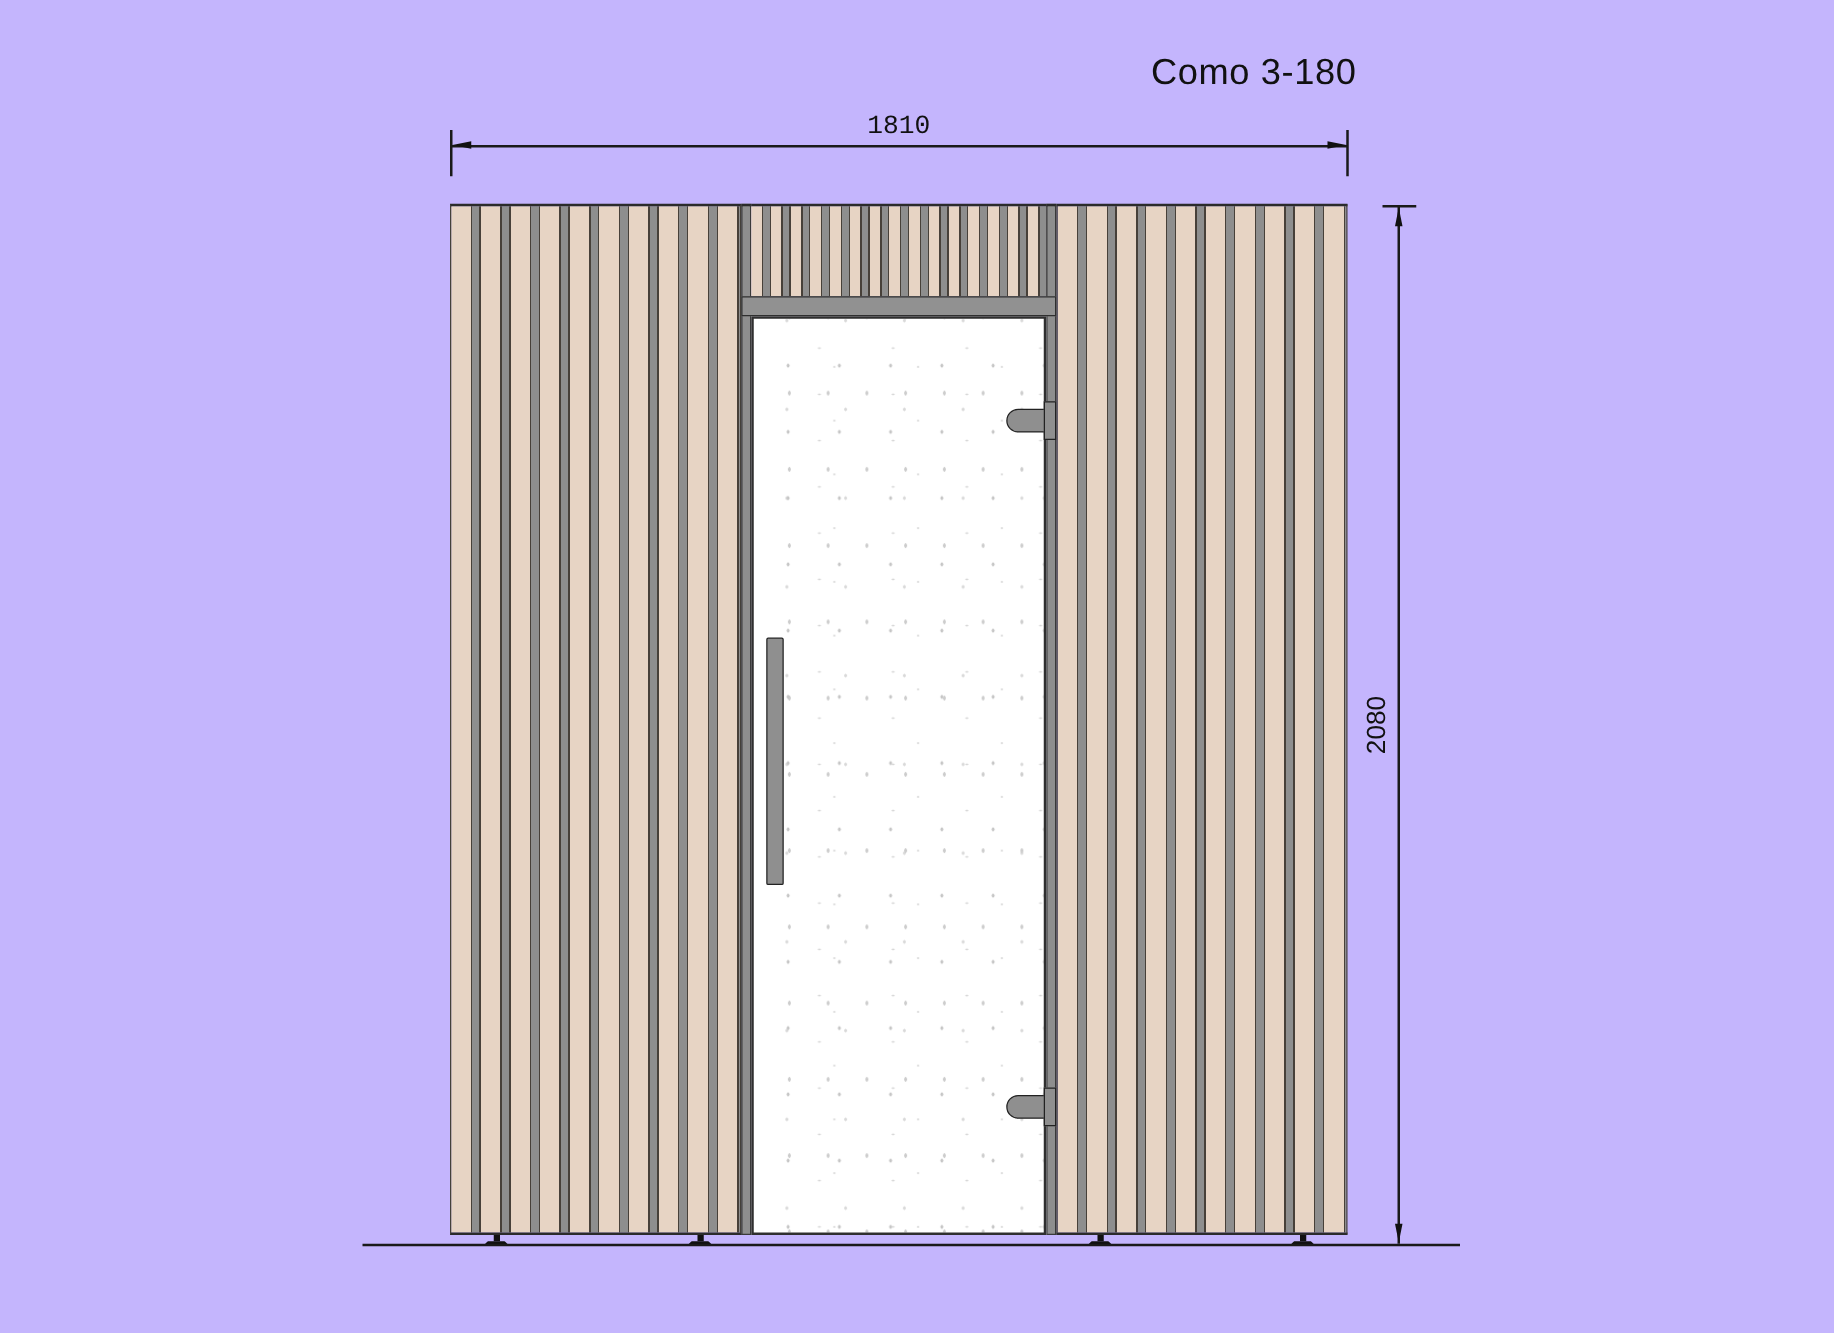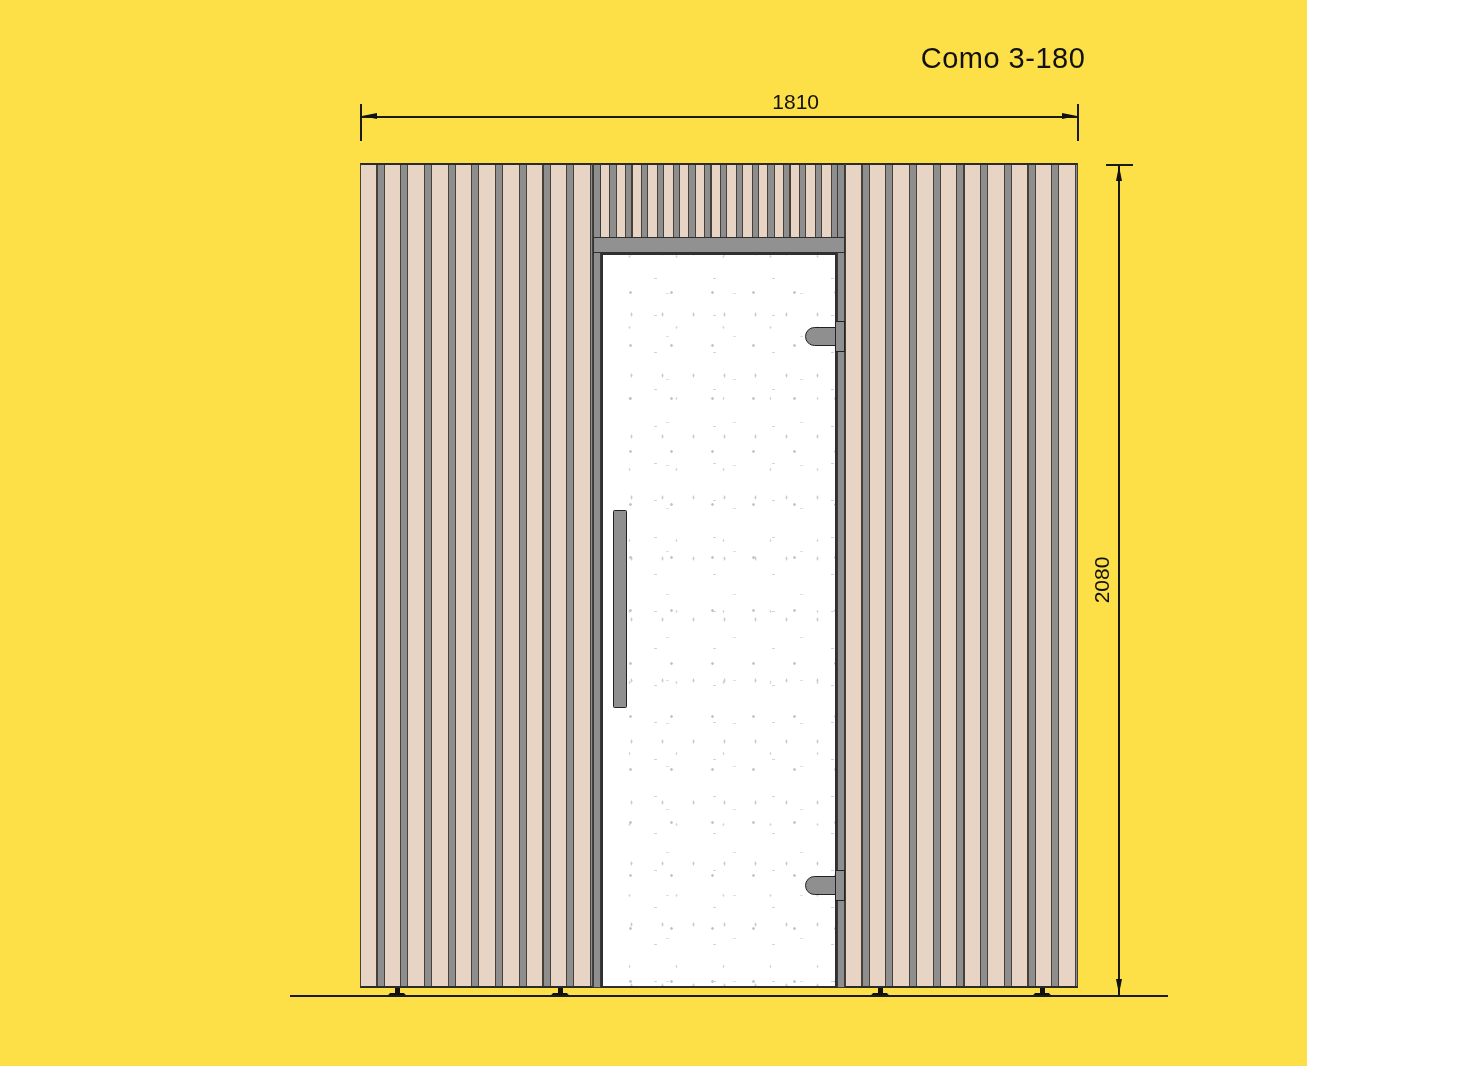--- a/index.html
+++ b/index.html
@@ -7,8 +7,8 @@
   body { font-family:"Liberation Sans", sans-serif; color:#1a1a1a; }
 
   .canvas {
-    position:relative; width:1307px; height:1066px;
-    background:#fde047; overflow:hidden;
+    position:relative; width:1467px; height:1066px;
+    background:#c4b5fd; overflow:hidden;
   }
 
   

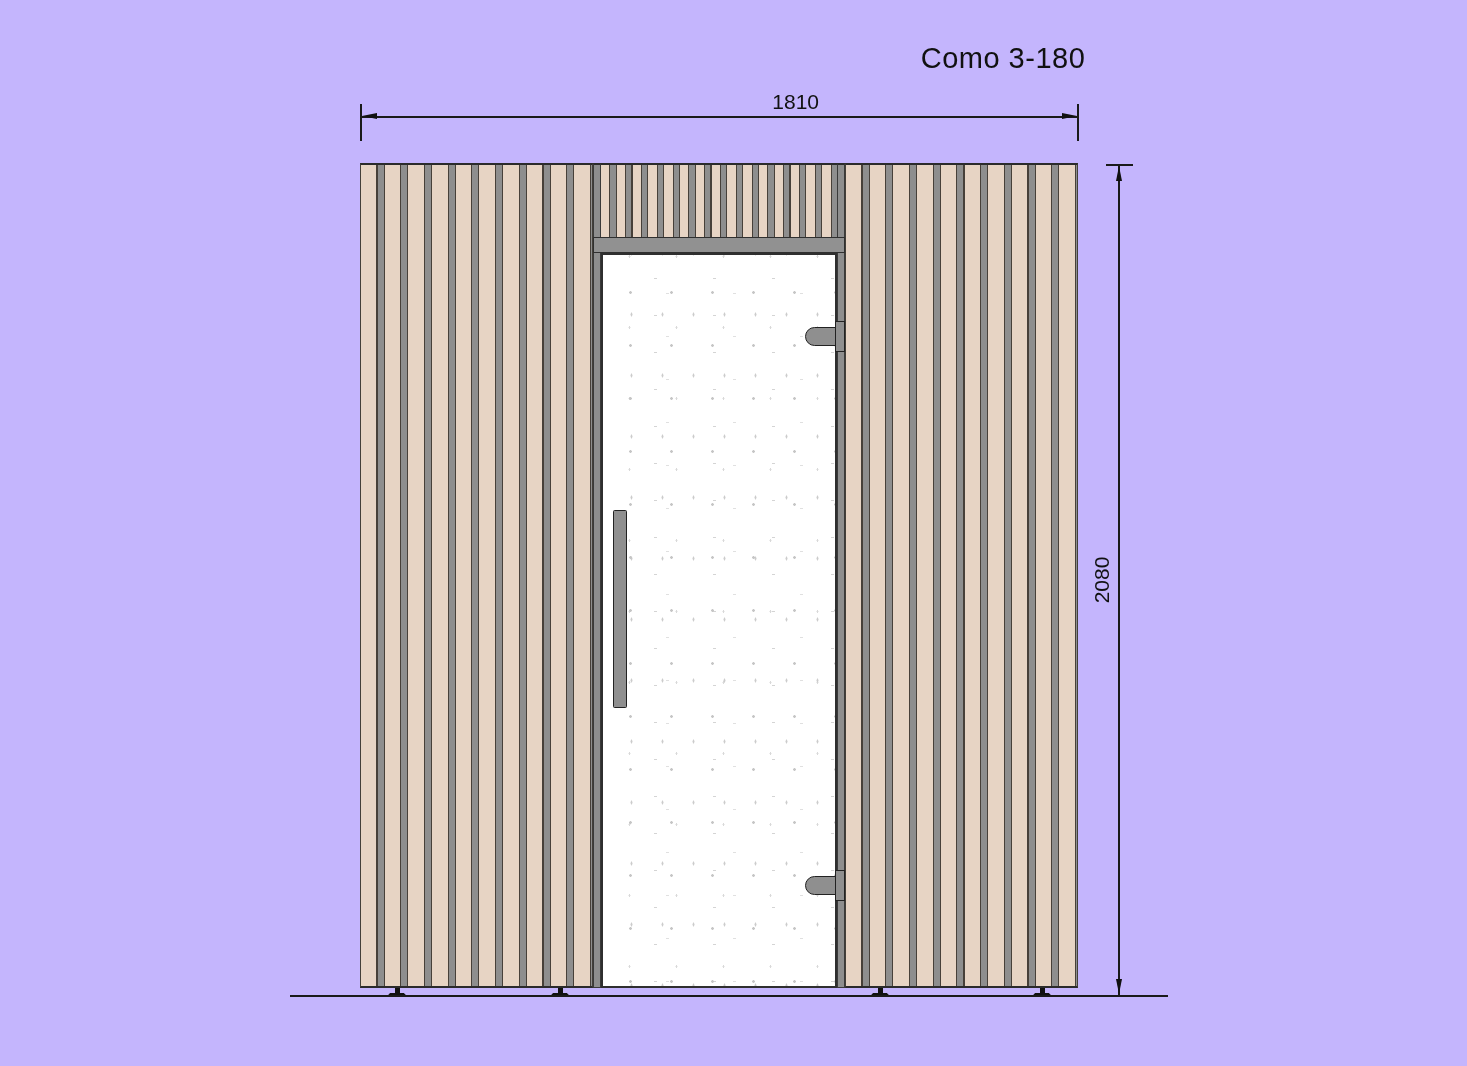--- a/index.html
+++ b/index.html
@@ -17,7 +17,7 @@
     text-align:center; font-size:29px; color:#111; letter-spacing:0.5px;
   }
   .dim-label { position:absolute; font-size:21px; color:#111; }
-  .dim-label.width { left:619px; top:90px; width:200px; text-align:right; }
+  .dim-label.width { left:619px; top:90px; width:200px; text-align:center;font-family:Liberation Mono, monospace; }
   .dim-label.height {
     left:1002px; top:568px; width:200px; height:24px; text-align:center;
     transform:rotate(-90deg); transform-origin:center center;

